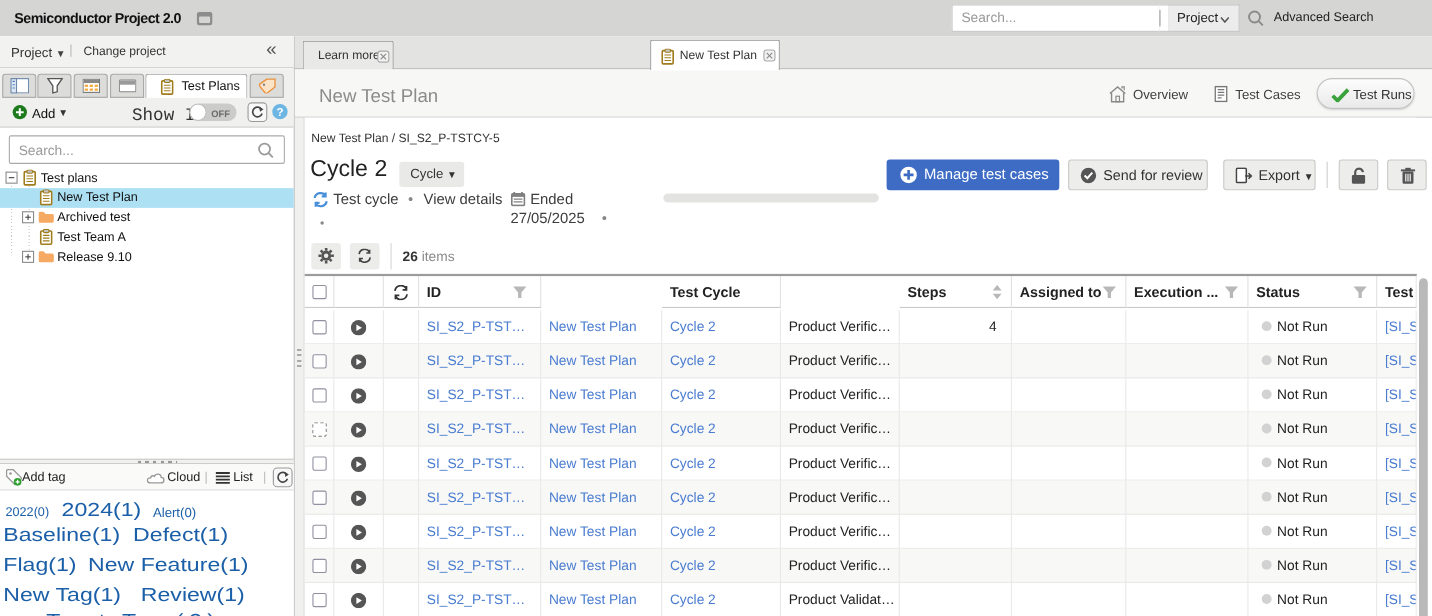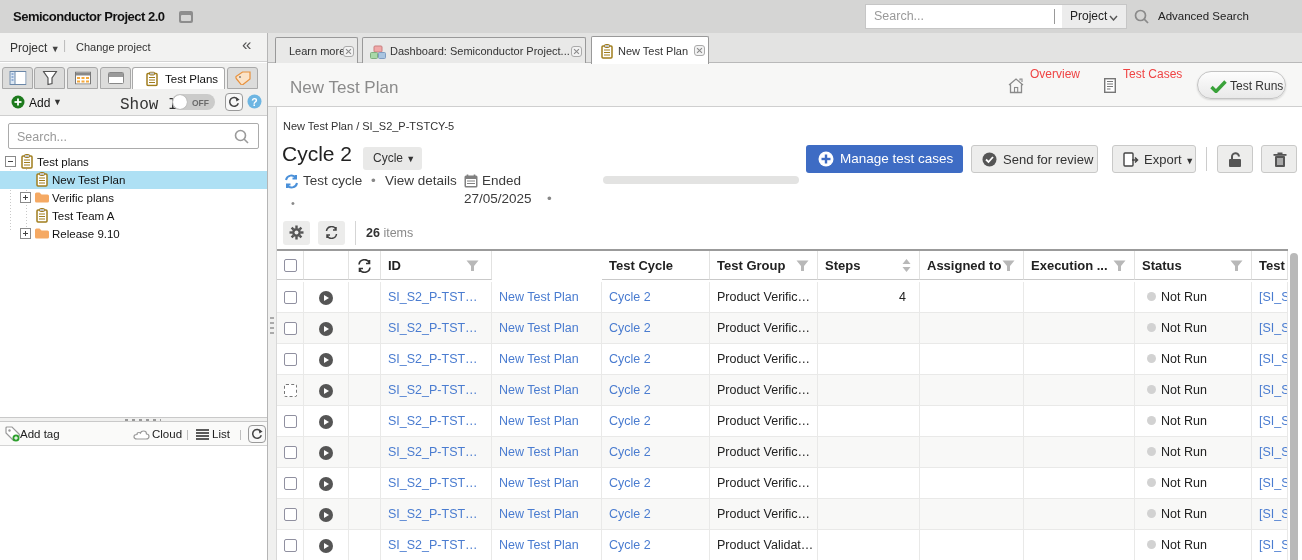--- a/index.html
+++ b/index.html
@@ -298,15 +298,6 @@
 <div id="tabband">
   <div class="mtab" style="left:7px; width:83px;">
     <span class="lbl" style="left:13px;">Learn more</span>
-    <div class="xclose" style="right:3px;"></div>
-  </div>
-  <div class="mtab" style="left:94px; width:224px;">
-    <svg width="16" height="15" style="position:absolute; left:7px; top:7px;">
-        <rect x="4" y="1" width="8" height="6" rx="1" fill="#f0a8a8" stroke="#c97f7f"></rect>
-        <rect x="0.5" y="7.5" width="7" height="6" rx="1" fill="#a8d8a8" stroke="#7fae7f"></rect>
-        <rect x="8.5" y="7.5" width="7" height="6" rx="1" fill="#a8c4e0" stroke="#7f9cc1"></rect>
-      </svg>
-    <span class="lbl" style="left:27px;">Dashboard: Semiconductor Project...</span>
     <div class="xclose" style="right:3px;"></div>
   </div>
   <div class="mtab active" style="left:323px; width:118px;">

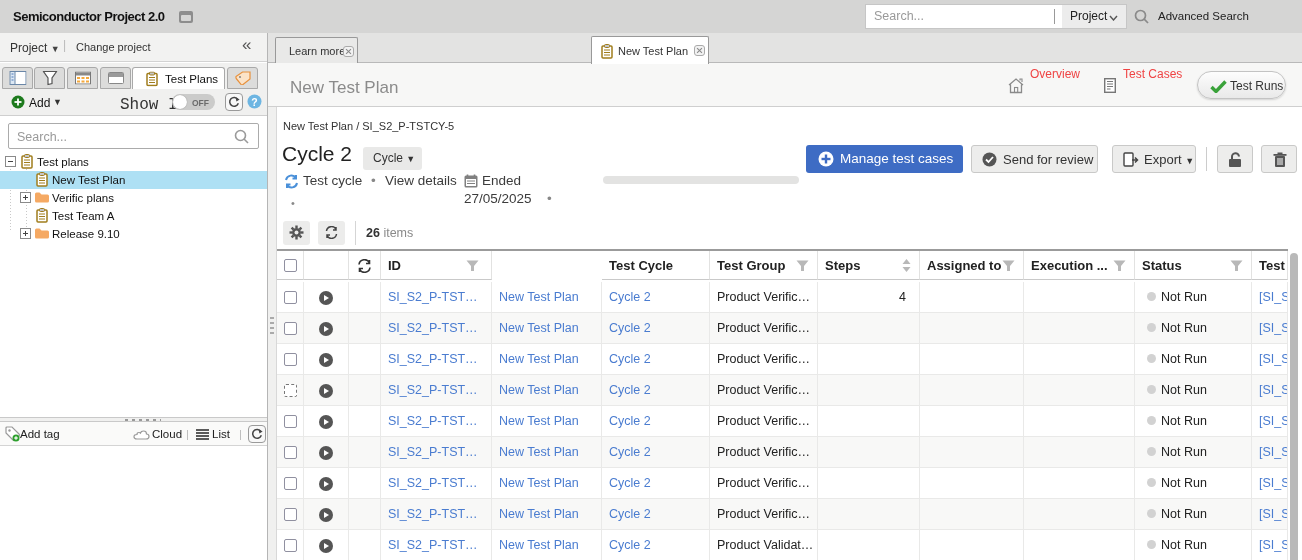--- a/index.html
+++ b/index.html
@@ -63,7 +63,7 @@
 .xclose:after { transform:rotate(-45deg); }
 #titleband { position:absolute; left:268px; top:63px; width:1034px; height:44px; background:#f7f7f6; border-bottom:1px solid #cfcfcf; }
 #titleband .big { position:absolute; left:22px; top:15px; font-size:17px; color:#8b8b8b; }
-.hnav { position:absolute; top:4px; font-size:12px; color:#ef4444; }
+.hnav { position:absolute; top:16px; font-size:12px; color:#404040; }
 #trbtn { position:absolute; left:929px; top:8px; width:89px; height:28px; border:1px solid #c3c3c3; border-radius:14px; background:linear-gradient(#fdfdfd,#e9e9e9); box-shadow:0 1px 2px rgba(0,0,0,.15); }
 #trbtn span { position:absolute; left:32px; top:7px; font-size:12px; color:#333; }
 

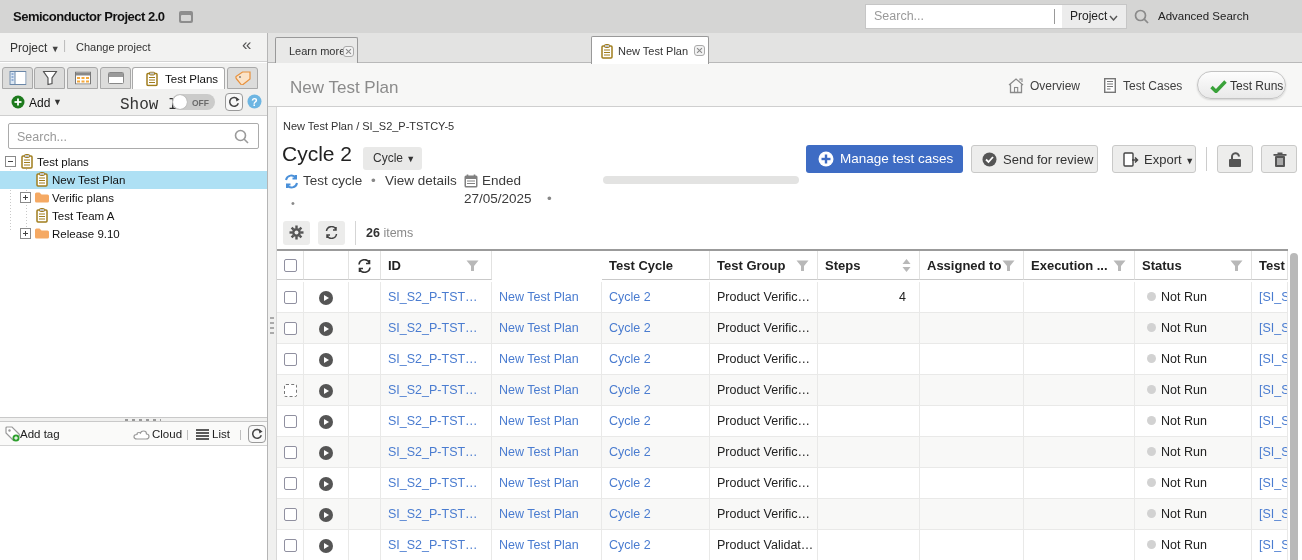--- a/index.html
+++ b/index.html
@@ -239,7 +239,7 @@
       <svg width="14" height="11" style="position:absolute; left:35px; top:3px;">
           <path d="M0 2 Q0 0.5 1.5 0.5 H4.5 L6.5 2.5 H12.5 Q14 2.5 14 4 V9 Q14 10.5 12.5 10.5 H1.5 Q0 10.5 0 9 Z" fill="#f5a963"></path>
         </svg>
-      <span class="txt" style="left:52px;">Verific plans</span>
+      <span class="txt" style="left:52px;">Archived test</span>
     </div>
     <div class="trow" style="top:54px;">
       <svg width="12" height="15" style="position:absolute; left:36px; top:1px;">

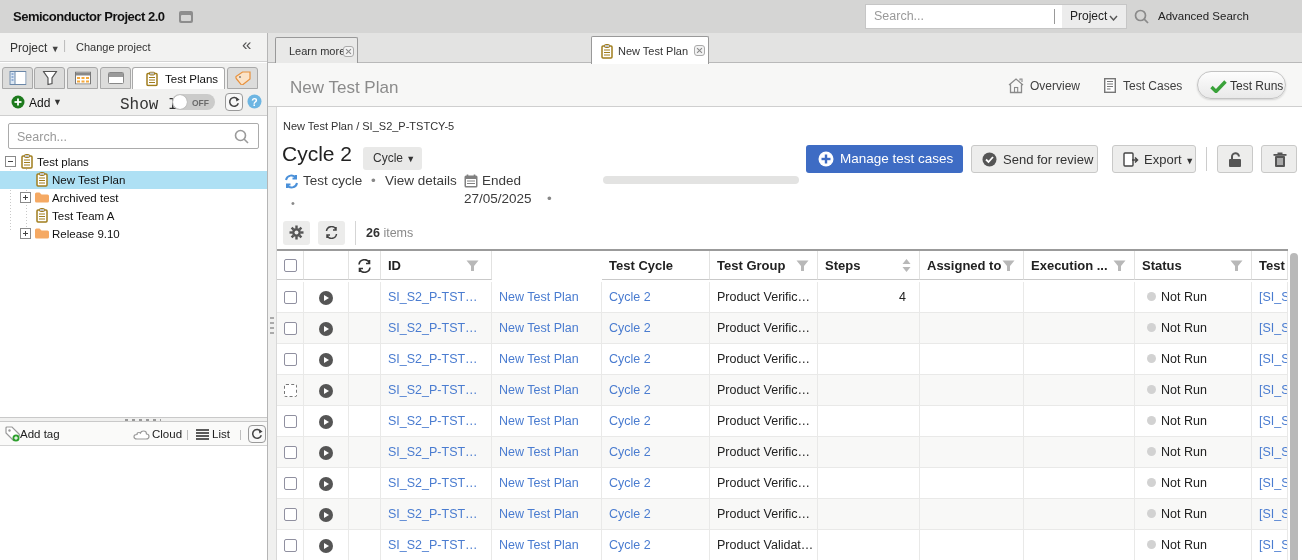--- a/index.html
+++ b/index.html
@@ -441,12 +441,6 @@
       <div class="hcell" style="left:325px; width:108px;">
         <span class="ht">Test Cycle</span>
       </div>
-      <div class="hcell" style="left:433px; width:108px;">
-        <span class="ht">Test Group</span>
-        <svg width="13" height="12" style="position:absolute; right:8px; top:9px;">
-          <path d="M0.5 0.5 H12.5 L8 6 V11 L5 11 V6 Z" fill="#b8b8b8"></path>
-        </svg>
-      </div>
       <div class="hcell" style="left:643px; width:104px;">
         <span class="ht">Assigned to</span>
         <svg width="13" height="12" style="position:absolute; right:8px; top:9px;">

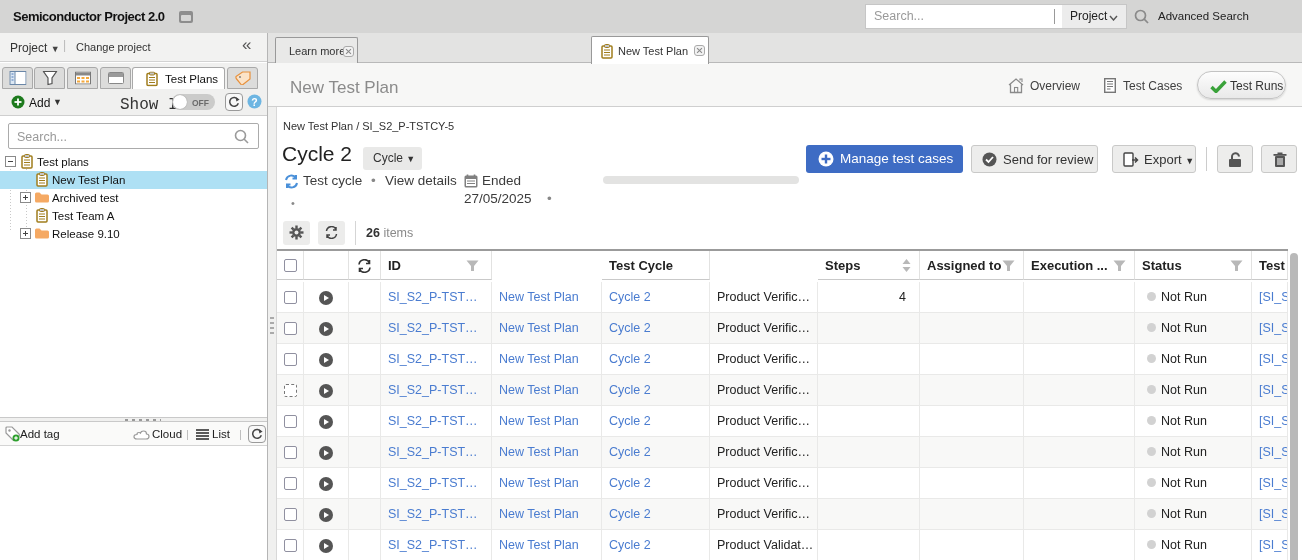--- a/index.html
+++ b/index.html
@@ -288,6 +288,18 @@
           <path d="M10.3 7.2 A4.4 4.4 0 1 1 9.8 3.4" stroke="#444" stroke-width="1.5" fill="none"></path>
           <path d="M7.6 1.2 L11.6 3.4 L8.4 5.6 Z" fill="#444"></path>
         </svg></div>
+  </div>
+  <div id="tagcloud">
+    <a style="left:5px; top:15px; font-size:11.5px;">2022(0)</a>
+    <a style="left:56px; top:9px; font-size:21px; transform:scaleY(0.82);">2024(1)</a>
+    <a style="left:139px; top:14px; font-size:12px;">Alert(0)</a>
+    <a style="left:3px; top:32px; font-size:21px; transform:scaleY(0.82);">Baseline(1)</a>
+    <a style="left:121px; top:32px; font-size:21px; transform:scaleY(0.82);">Defect(1)</a>
+    <a style="left:3px; top:59px; font-size:21px; transform:scaleY(0.82);">Flag(1)</a>
+    <a style="left:80px; top:59px; font-size:21px; transform:scaleY(0.82);">New Feature(1)</a>
+    <a style="left:3px; top:86px; font-size:21px; transform:scaleY(0.82);">New Tag(1)</a>
+    <a style="left:128px; top:86px; font-size:21px; transform:scaleY(0.82);">Review(1)</a>
+    <a style="left:42px; top:110px; font-size:21px; letter-spacing:5px; transform:scaleY(0.82);">Test Tag(2)</a>
   </div>
 </div>
 

